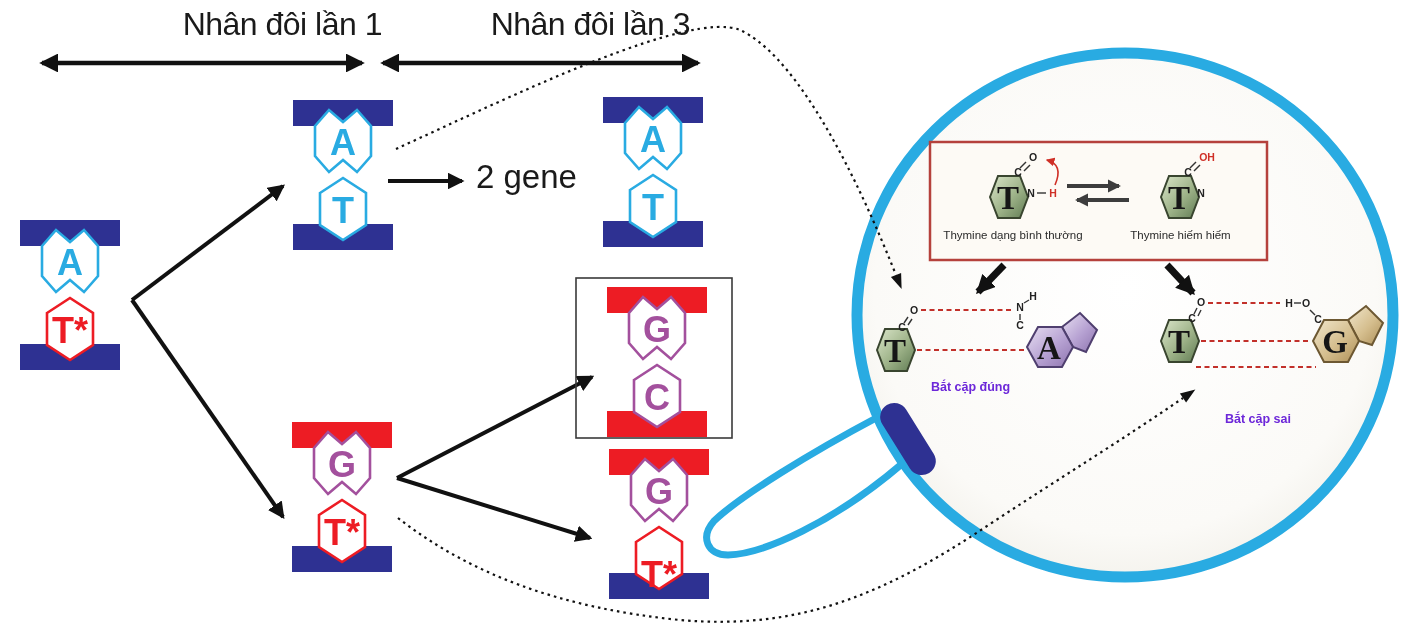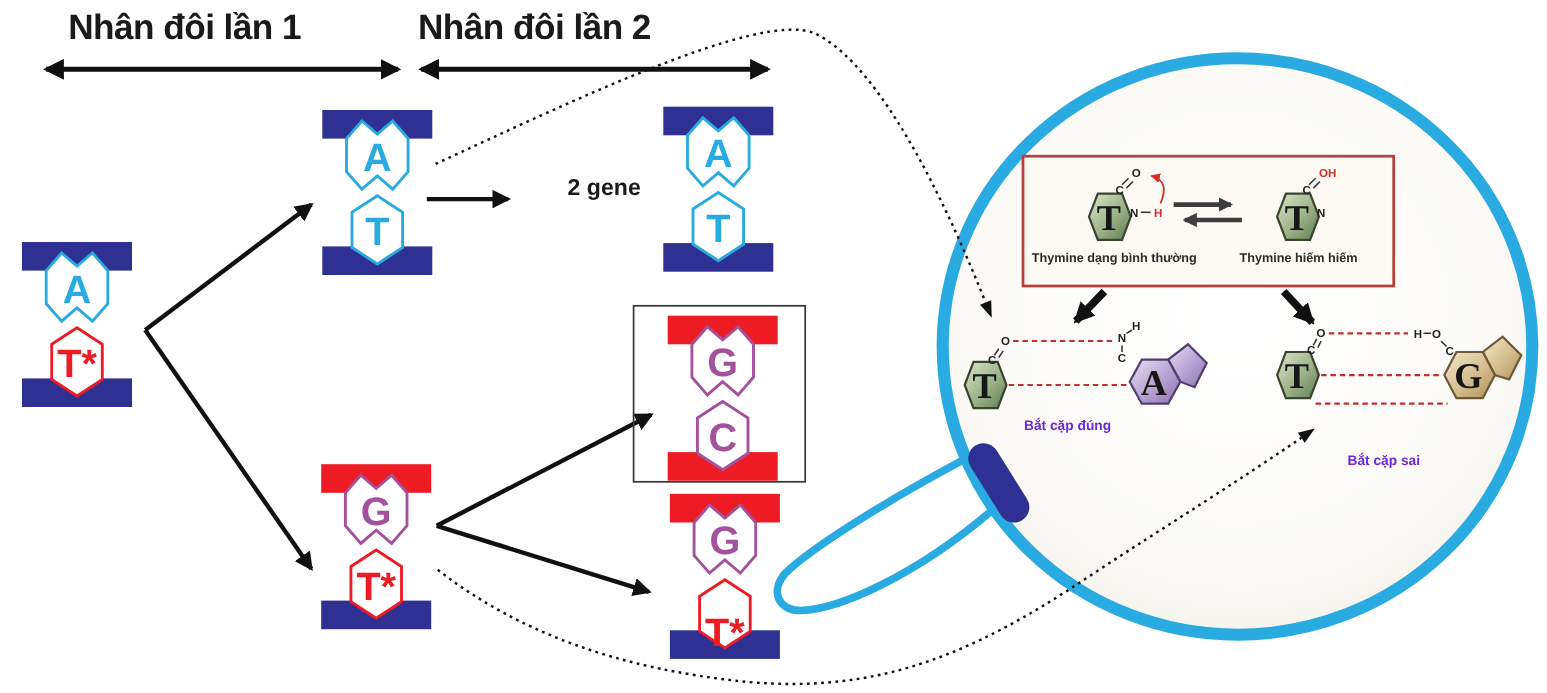--- a/index.html
+++ b/index.html
@@ -6,7 +6,7 @@
   #stage{position:relative;width:1406px;height:630px;background:#ffffff;overflow:hidden;}
   #stage svg{position:absolute;left:0;top:0;}
   .lbl{position:absolute;color:#1a1a1a;line-height:1.05;}
-  .hdr{font-size:32px;font-weight:700;text-align:left;letter-spacing:-0.5px;}
+  .hdr{font-size:32px;font-weight:400;text-align:right;letter-spacing:-0.5px;}
   .gene{font-size:21px;font-weight:700;margin-left:40px;}
   .smlbl{font-size:11.5px;font-weight:700;color:#2b2b2b;text-align:center;}
   .pairlbl{font-size:12.5px;font-weight:600;color:#6d28d9;text-align:center;}

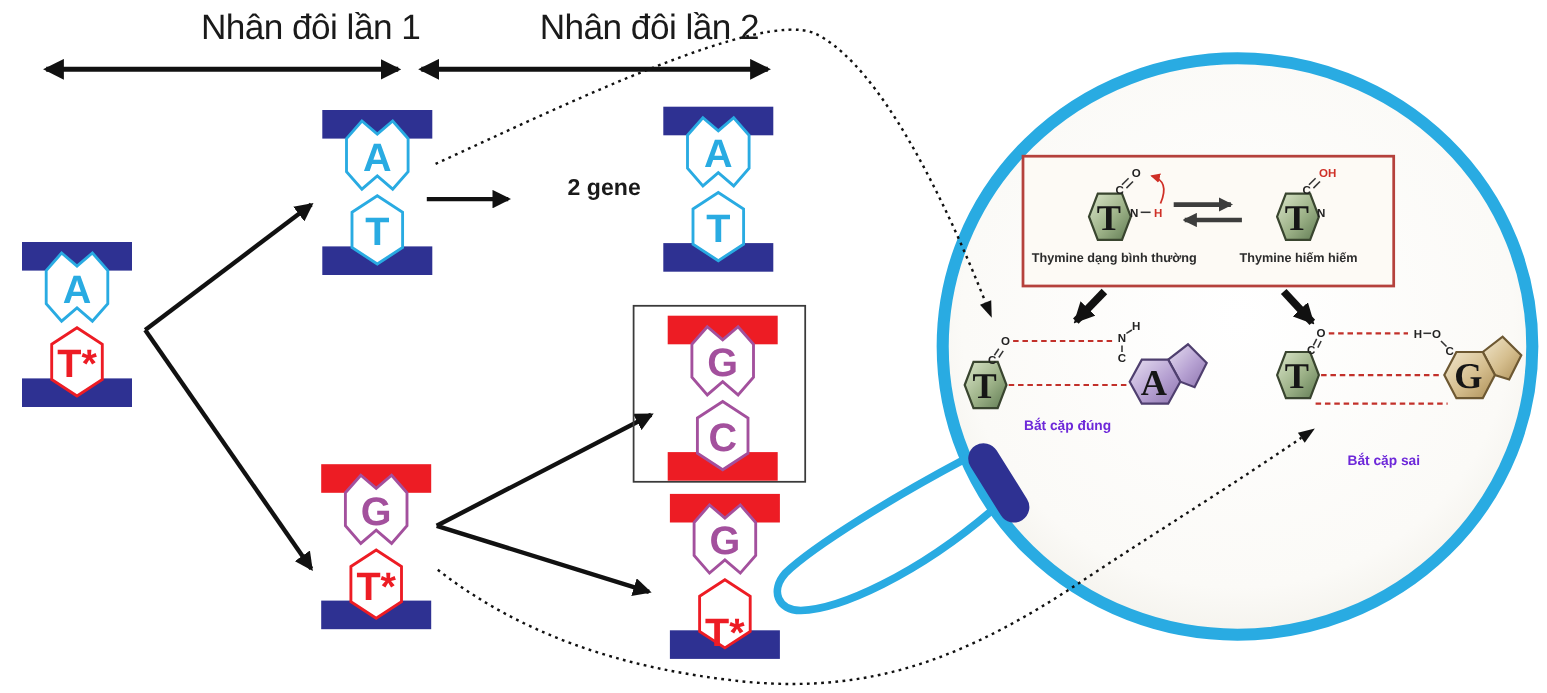--- a/index.html
+++ b/index.html
@@ -215,7 +215,7 @@
 </svg>
 
 <div class="lbl hdr" style="left:62px;top:8px;width:320px;">Nhân đôi lần 1</div>
-<div class="lbl hdr" style="left:380px;top:8px;width:310px;">Nhân đôi lần 2</div>
+<div class="lbl hdr" style="left:380px;top:8px;width:310px;">Nhân đôi lần 3</div>
 <div class="lbl gene" style="left:476px;top:160px;">2 gene</div>
 <div class="lbl smlbl" style="left:928px;top:229px;width:170px;">Thymine dạng bình thường</div>
 <div class="lbl smlbl" style="left:1118px;top:229px;width:125px;">Thymine hiếm hiếm</div>

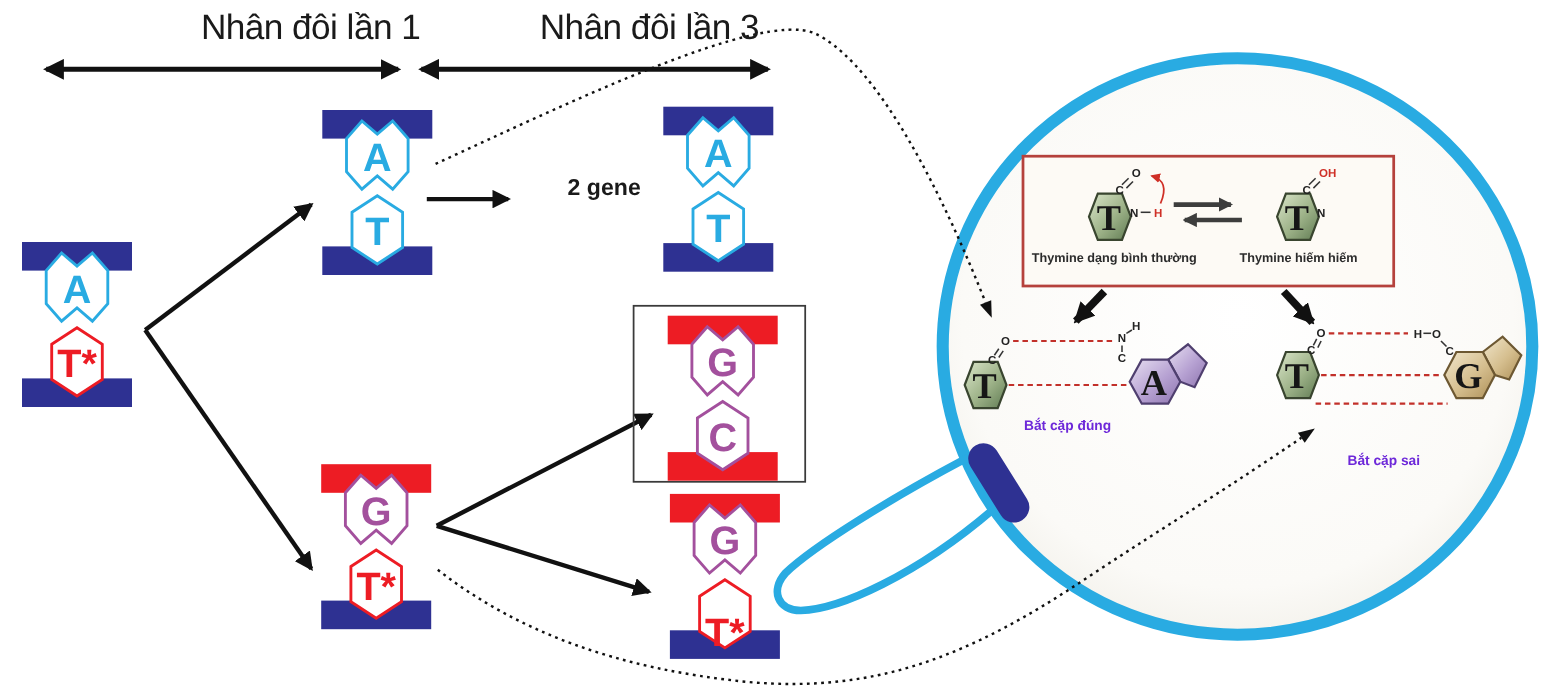--- a/index.html
+++ b/index.html
@@ -7,7 +7,7 @@
   #stage svg{position:absolute;left:0;top:0;}
   .lbl{position:absolute;color:#1a1a1a;line-height:1.05;}
   .hdr{font-size:32px;font-weight:400;text-align:right;letter-spacing:-0.5px;}
-  .gene{font-size:21px;font-weight:700;margin-left:40px;}
+  .gene{font-size:33px;font-weight:400;}
   .smlbl{font-size:11.5px;font-weight:700;color:#2b2b2b;text-align:center;}
   .pairlbl{font-size:12.5px;font-weight:600;color:#6d28d9;text-align:center;}
   text.base-big{font-size:36px;font-weight:700;font-family:"Liberation Sans",sans-serif;text-anchor:middle;}

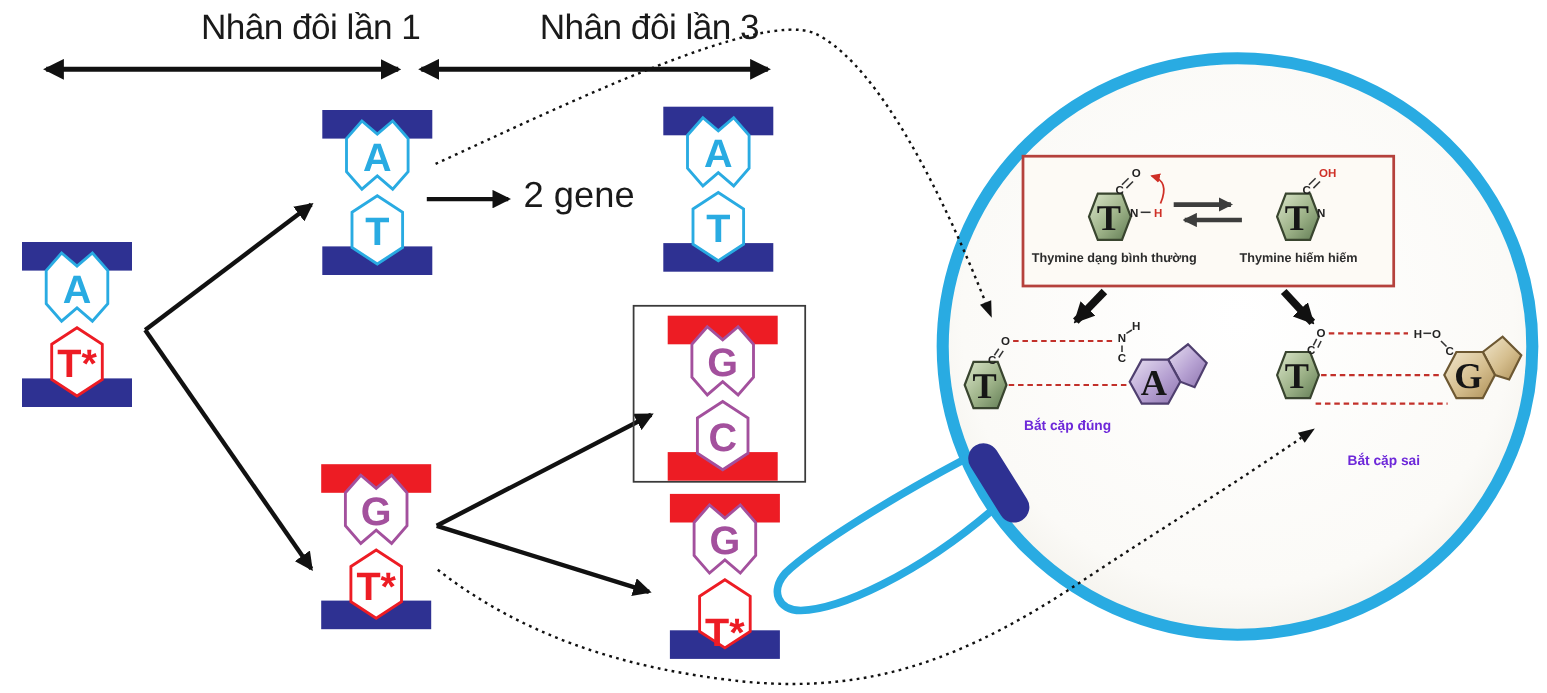--- a/index.html
+++ b/index.html
@@ -8,7 +8,7 @@
   .lbl{position:absolute;color:#1a1a1a;line-height:1.05;}
   .hdr{font-size:32px;font-weight:400;text-align:right;letter-spacing:-0.5px;}
   .gene{font-size:33px;font-weight:400;}
-  .smlbl{font-size:11.5px;font-weight:700;color:#2b2b2b;text-align:center;}
+  .smlbl{font-size:11.5px;font-weight:400;color:#2b2b2b;text-align:center;}
   .pairlbl{font-size:12.5px;font-weight:600;color:#6d28d9;text-align:center;}
   text.base-big{font-size:36px;font-weight:700;font-family:"Liberation Sans",sans-serif;text-anchor:middle;}
   text.ring{font-size:33px;font-weight:700;font-family:"Liberation Serif",serif;fill:#161616;text-anchor:middle;}

